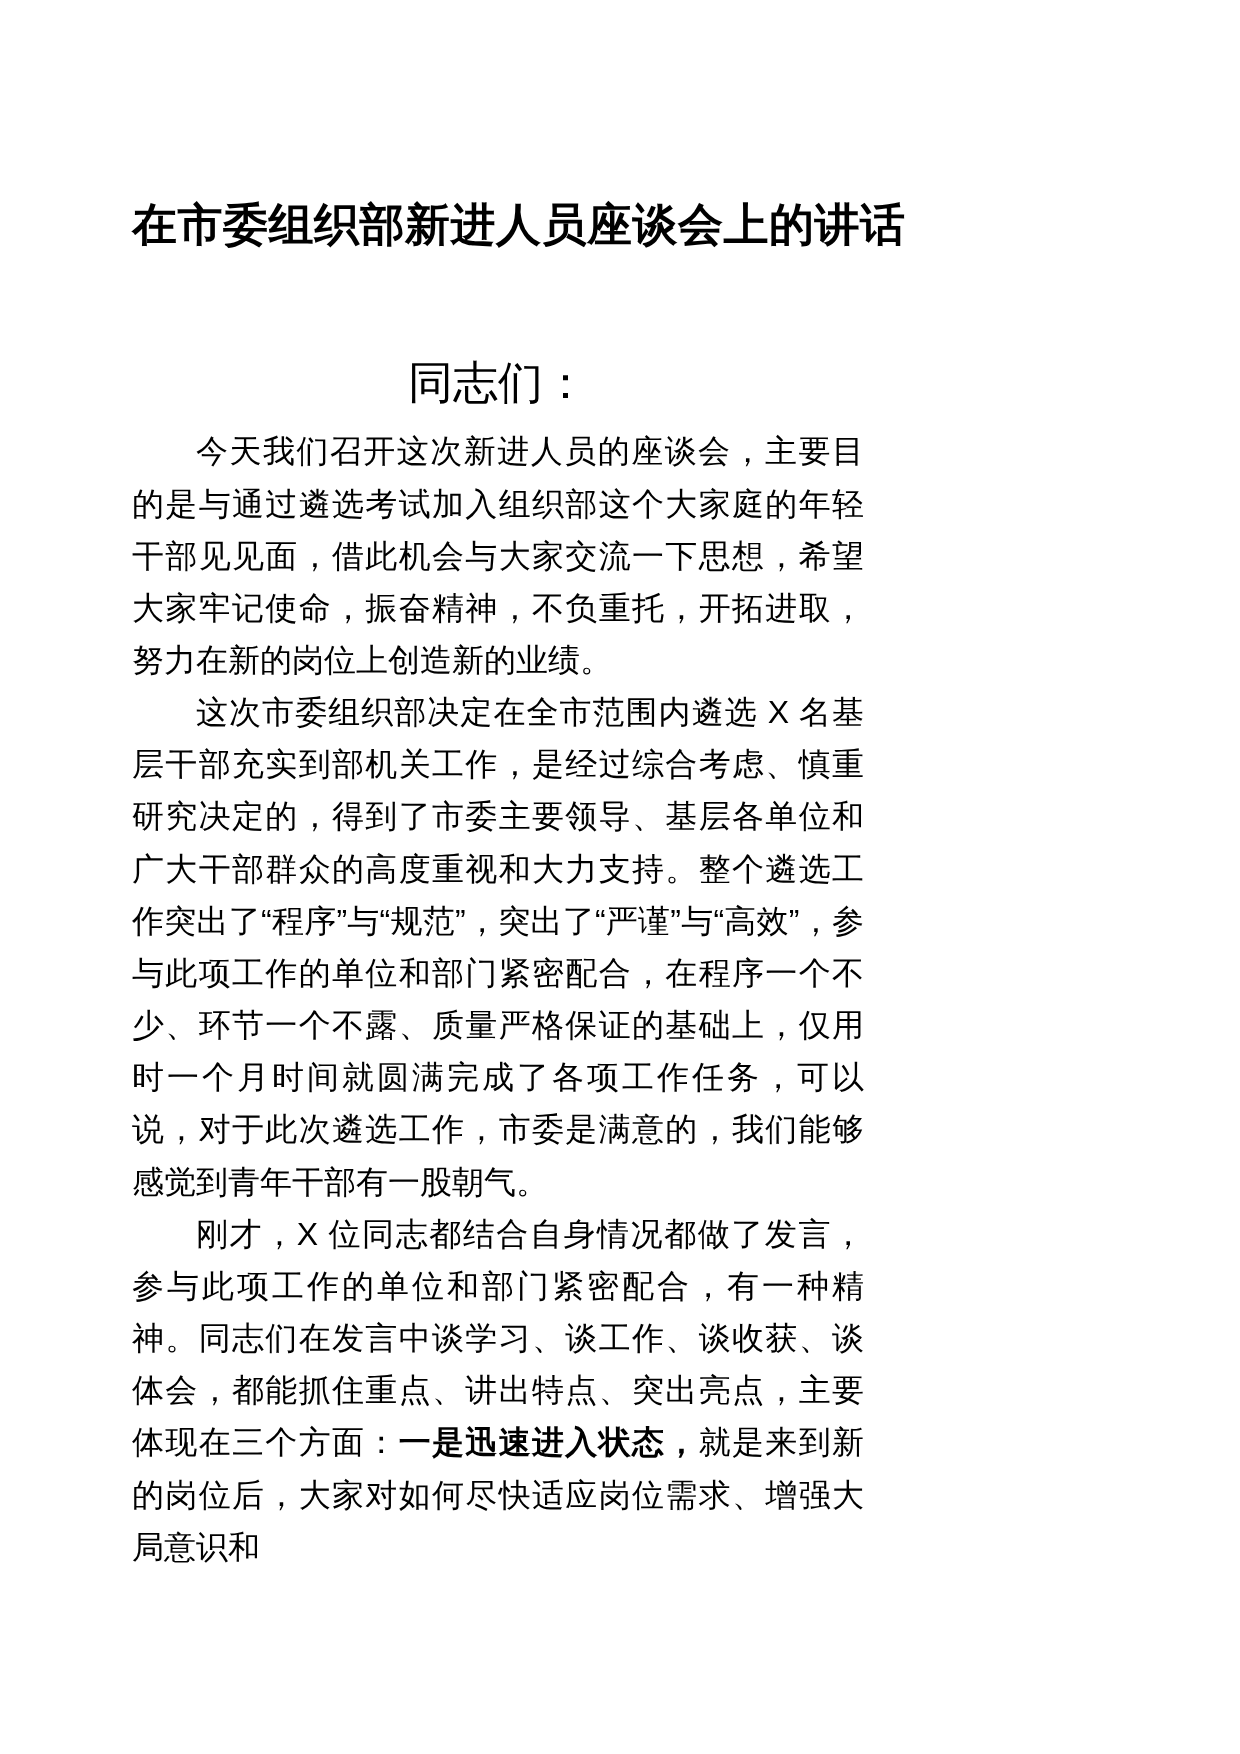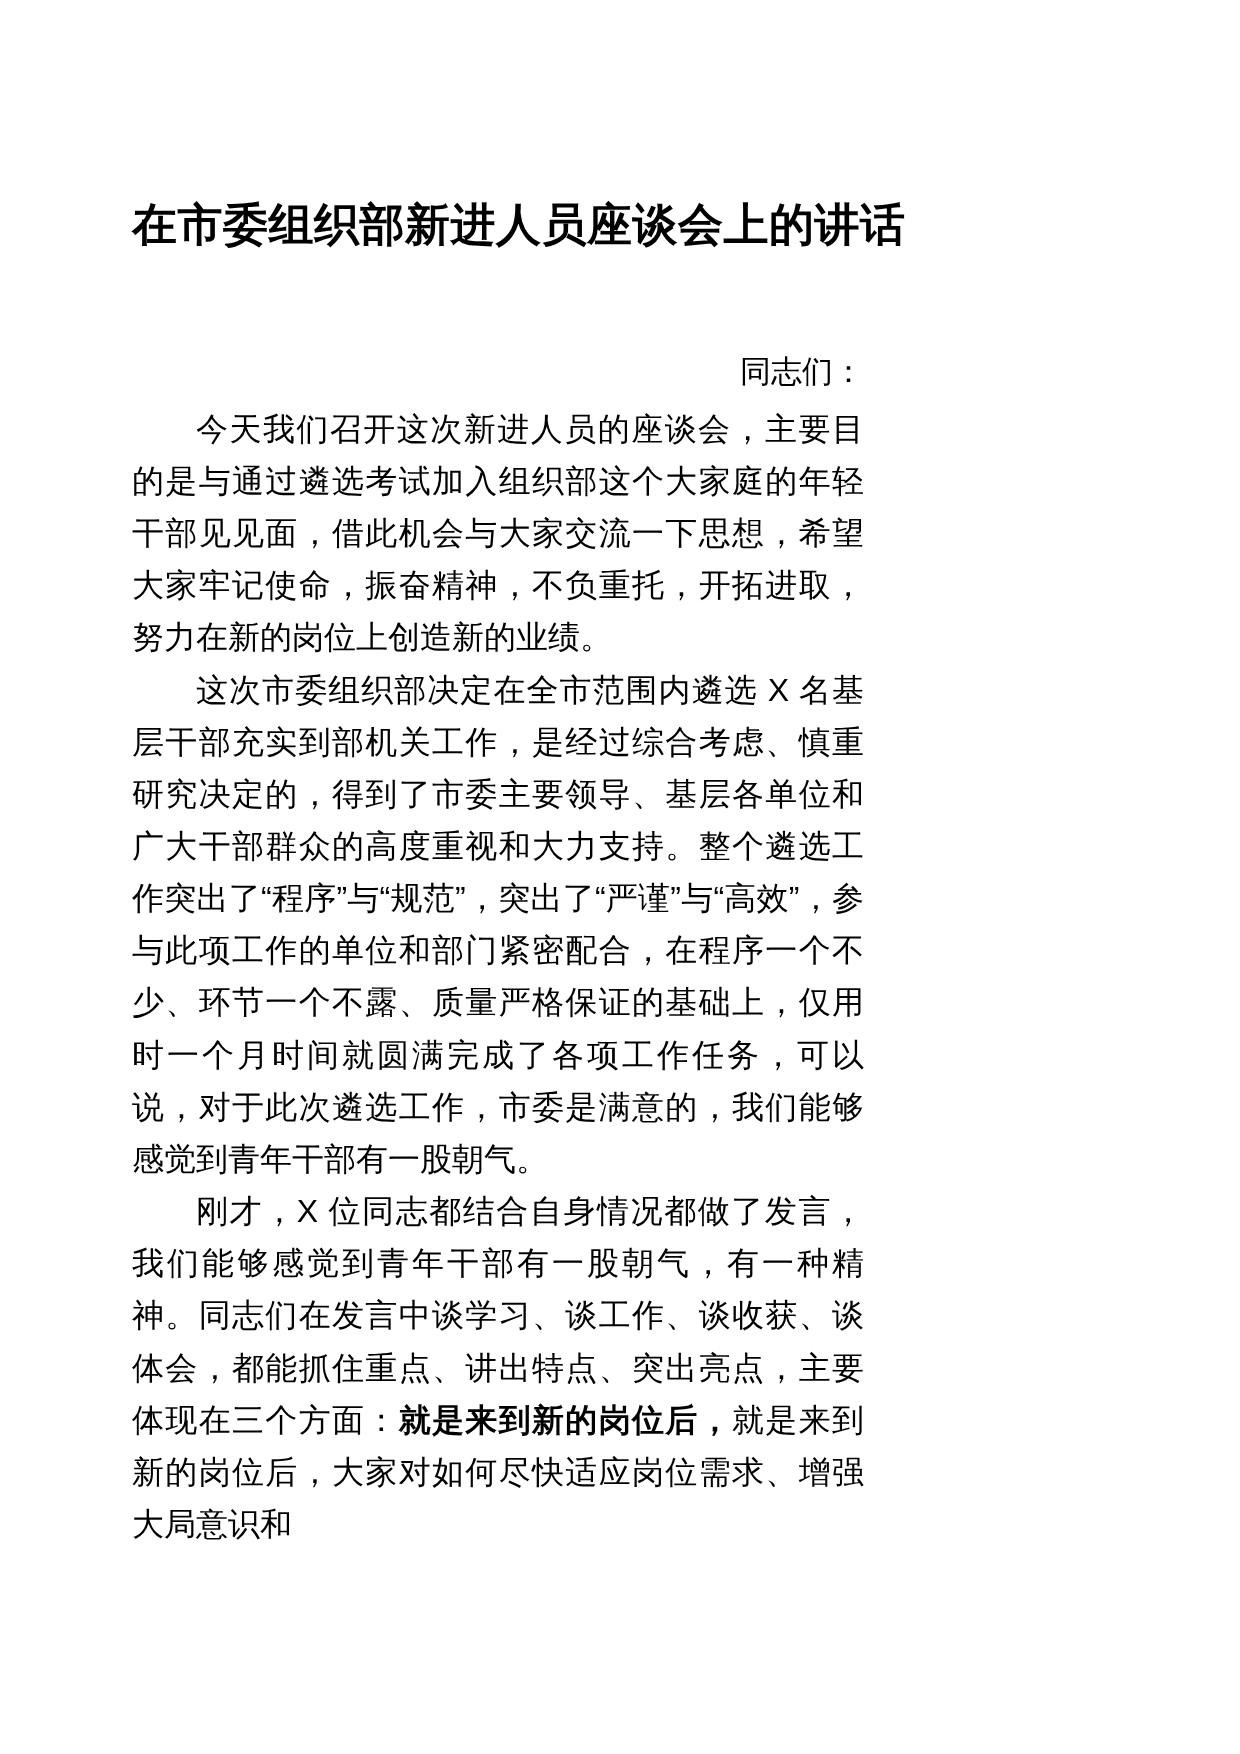--- a/index.html
+++ b/index.html
@@ -37,10 +37,10 @@
     margin-top: 92px;
   }
   .salutation {
-    font-size: 31px;
+    font-size: 45px;
     line-height: 1.62;
     margin: 0 0 6px 0;
-    text-align: right;
+    text-align: center;
     letter-spacing: 0px;
   }
   .para {

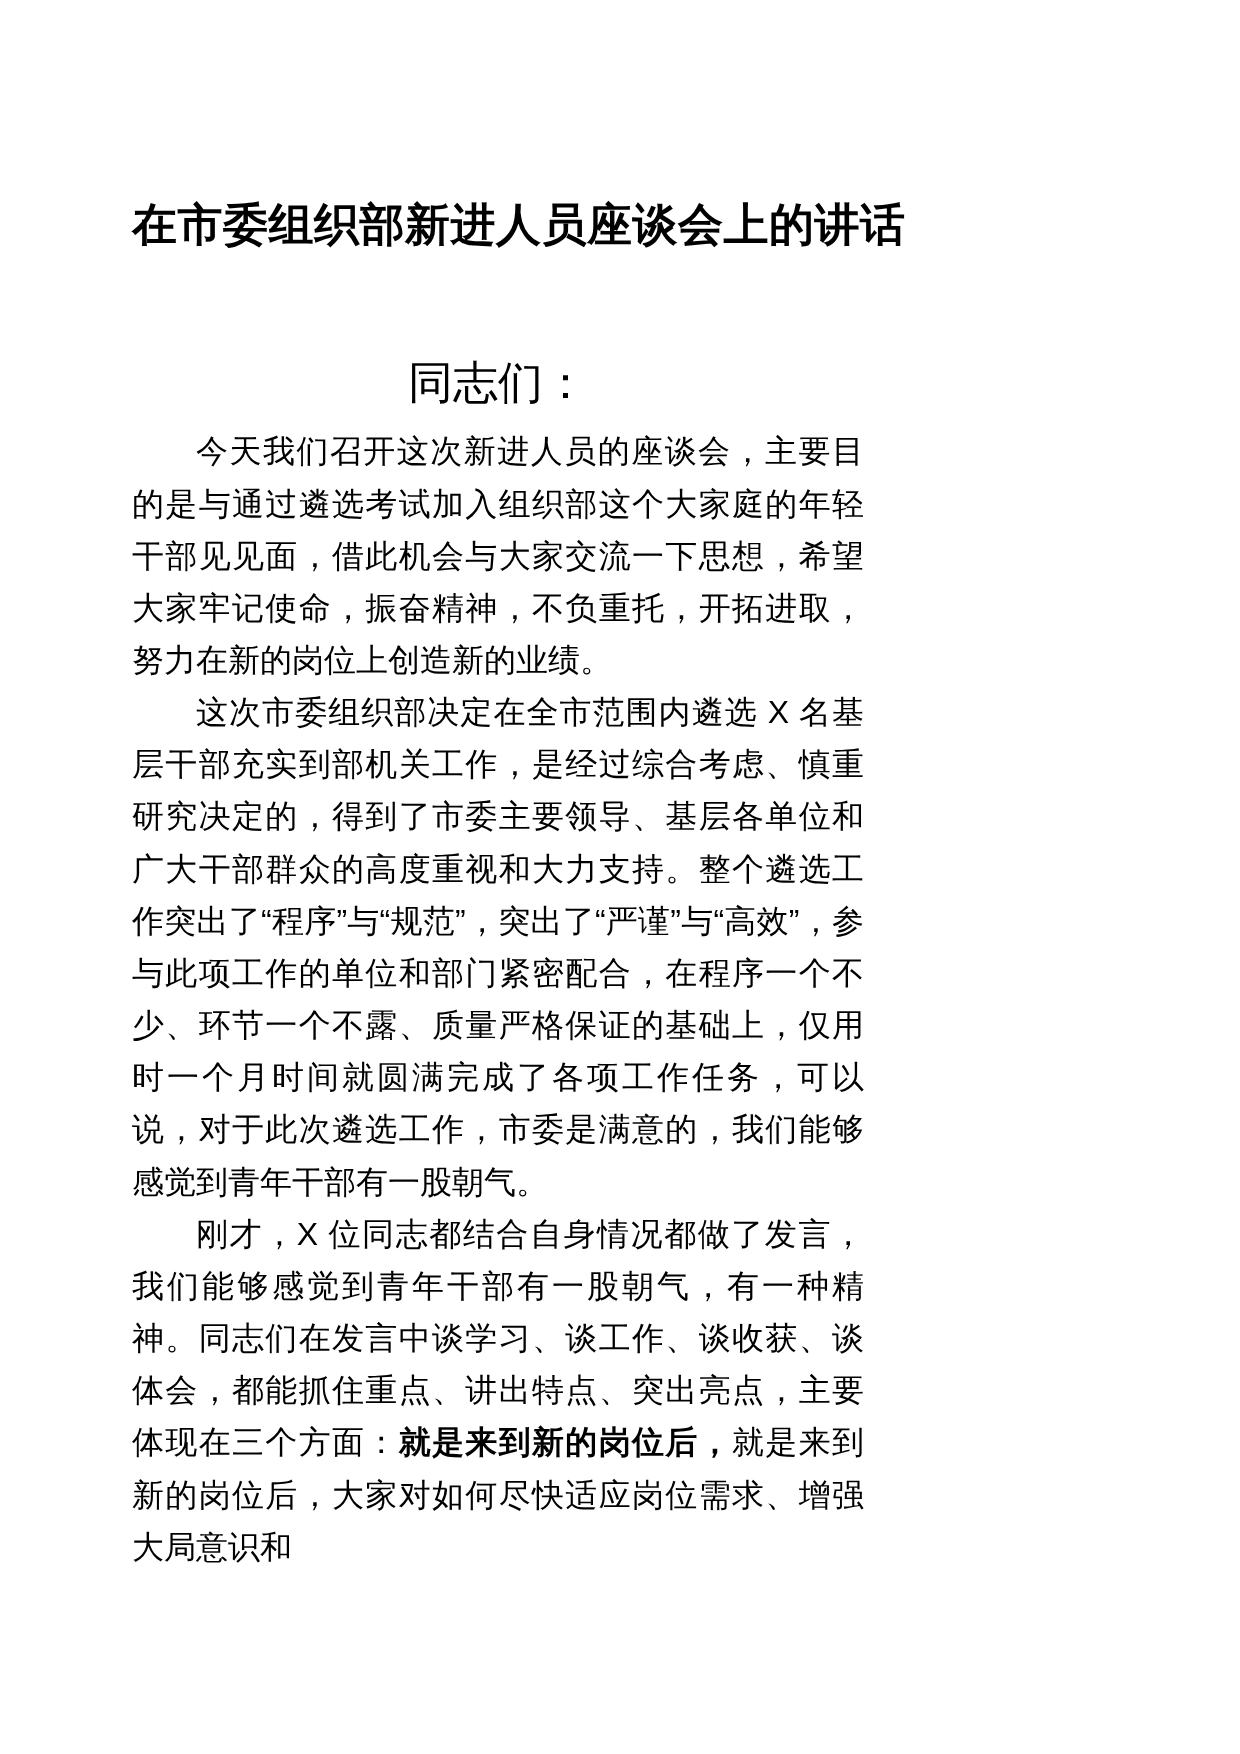--- a/index.html
+++ b/index.html
@@ -73,7 +73,7 @@
 
     <p class="para">这次市委组织部决定在全市范围内遴选 X 名基层干部充实到部机关工作，是经过综合考虑、慎重研究决定的，得到了市委主要领导、基层各单位和广大干部群众的高度重视和大力支持。整个遴选工作突出了“程序”与“规范”，突出了“严谨”与“高效”，参与此项工作的单位和部门紧密配合，在程序一个不少、环节一个不露、质量严格保证的基础上，仅用时一个月时间就圆满完成了各项工作任务，可以说，对于此次遴选工作，市委是满意的，我们能够感觉到青年干部有一股朝气。</p>
 
-    <p class="para"><span>刚才，X 位同志都结合自身情况都做了发言，我们能够感觉到青年干部有一股朝气，有一种精神。同志们在发言中谈学习、谈工作、谈收获、谈体会，都能抓住重点、讲出特点、突出亮点，主要体现在三个方面：</span><span class="strong">就是来到新的岗位后，</span><span>就是来到新的岗位后，大家对如何尽快适应岗位需求、增强大局意识和</span></p>
+    <p class="para"><span>刚才，X 位同志都结合自身情况都做了发言，参与此项工作的单位和部门紧密配合，有一种精神。同志们在发言中谈学习、谈工作、谈收获、谈体会，都能抓住重点、讲出特点、突出亮点，主要体现在三个方面：</span><span class="strong">就是来到新的岗位后，</span><span>就是来到新的岗位后，大家对如何尽快适应岗位需求、增强大局意识和</span></p>
 
   </div>
 </div>

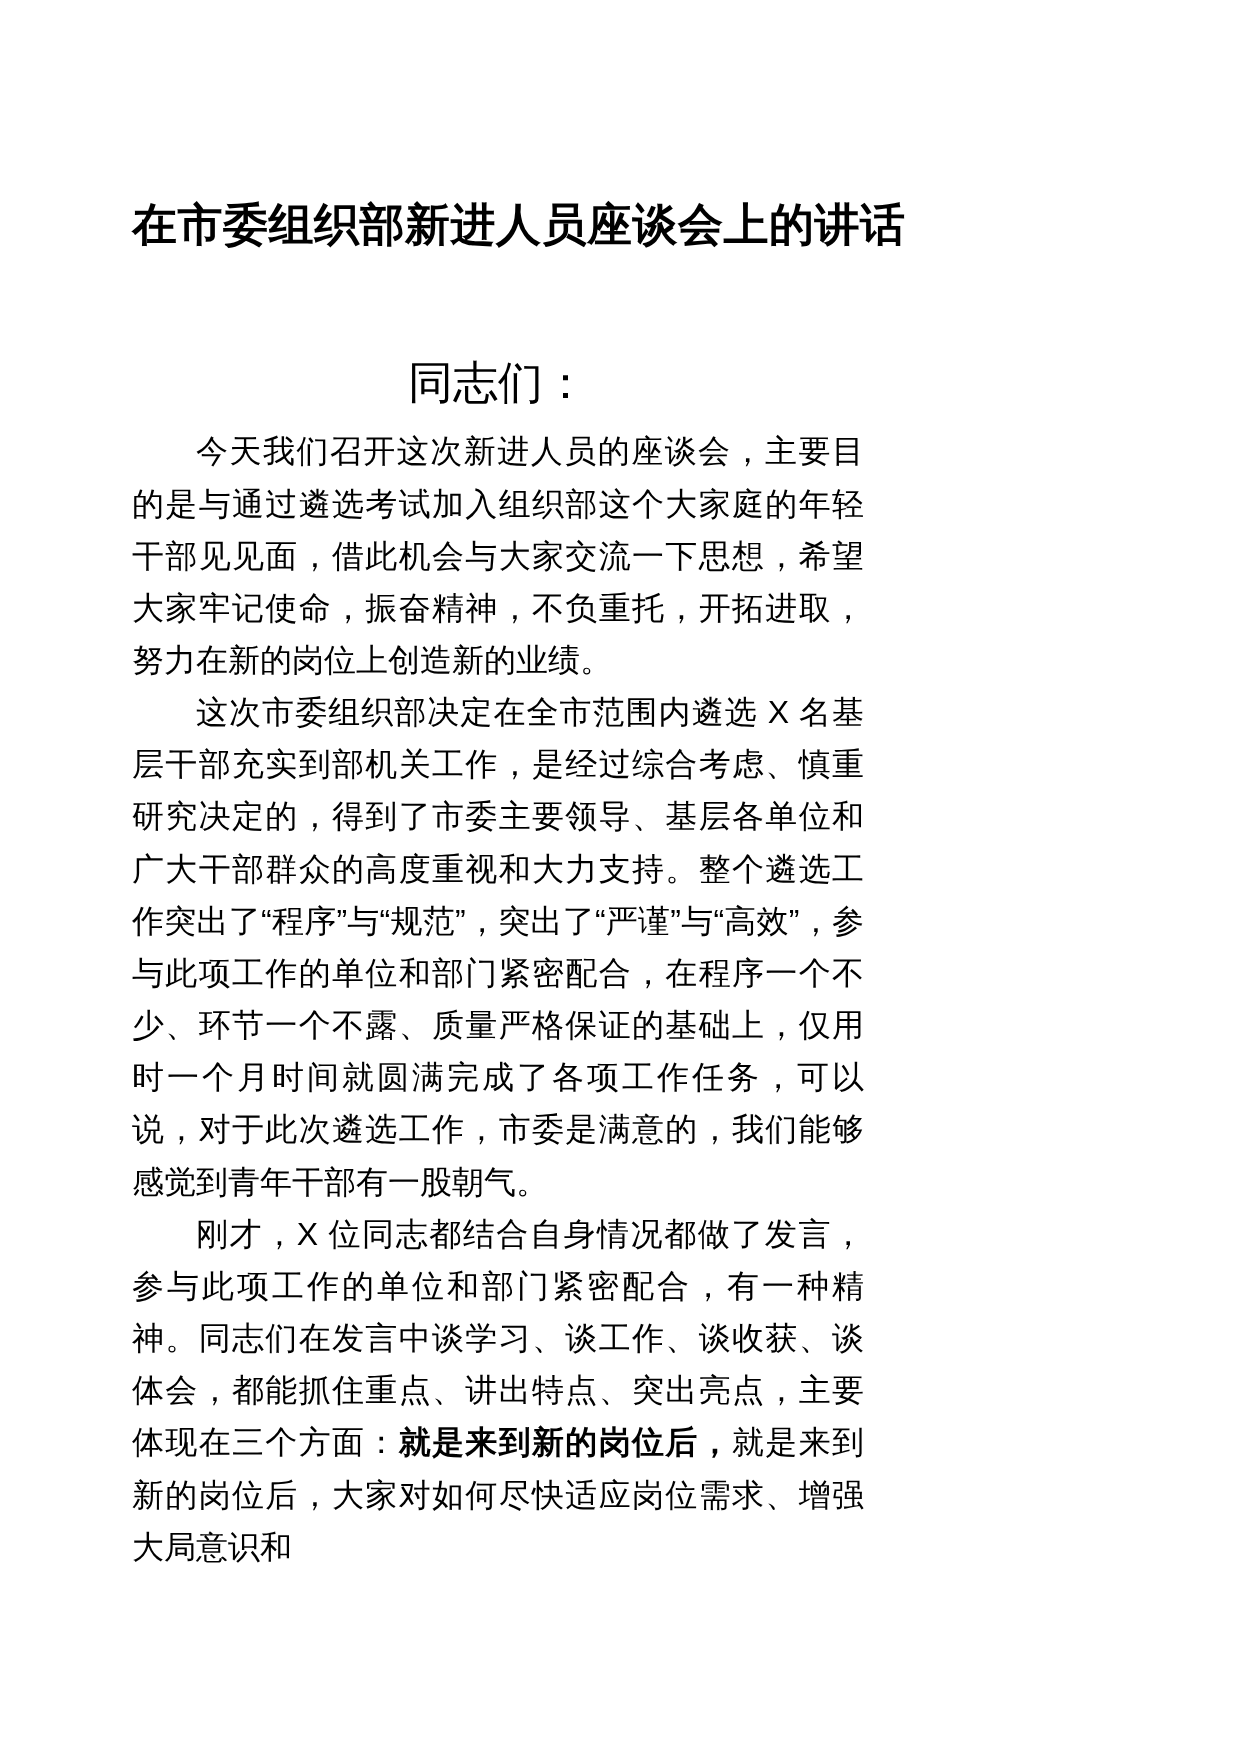--- a/index.html
+++ b/index.html
@@ -73,7 +73,7 @@
 
     <p class="para">这次市委组织部决定在全市范围内遴选 X 名基层干部充实到部机关工作，是经过综合考虑、慎重研究决定的，得到了市委主要领导、基层各单位和广大干部群众的高度重视和大力支持。整个遴选工作突出了“程序”与“规范”，突出了“严谨”与“高效”，参与此项工作的单位和部门紧密配合，在程序一个不少、环节一个不露、质量严格保证的基础上，仅用时一个月时间就圆满完成了各项工作任务，可以说，对于此次遴选工作，市委是满意的，我们能够感觉到青年干部有一股朝气。</p>
 
-    <p class="para"><span>刚才，X 位同志都结合自身情况都做了发言，参与此项工作的单位和部门紧密配合，有一种精神。同志们在发言中谈学习、谈工作、谈收获、谈体会，都能抓住重点、讲出特点、突出亮点，主要体现在三个方面：</span><span class="strong">就是来到新的岗位后，</span><span>就是来到新的岗位后，大家对如何尽快适应岗位需求、增强大局意识和</span></p>
+    <p class="para"><span>刚才，X 位同志都结合自身情况都做了发言，参与此项工作的单位和部门紧密配合，有一种精神。同志们在发言中谈学习、谈工作、谈收获、谈体会，都能抓住重点、讲出特点、突出亮点，主要体现在三个方面：</span><span class="strong">一是迅速进入状态，</span><span>就是来到新的岗位后，大家对如何尽快适应岗位需求、增强大局意识和</span></p>
 
   </div>
 </div>

